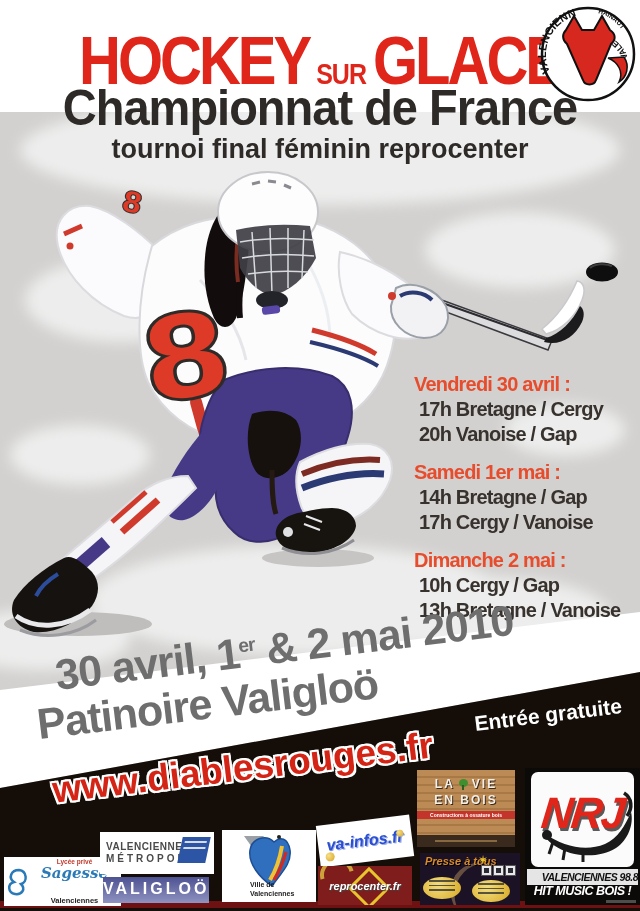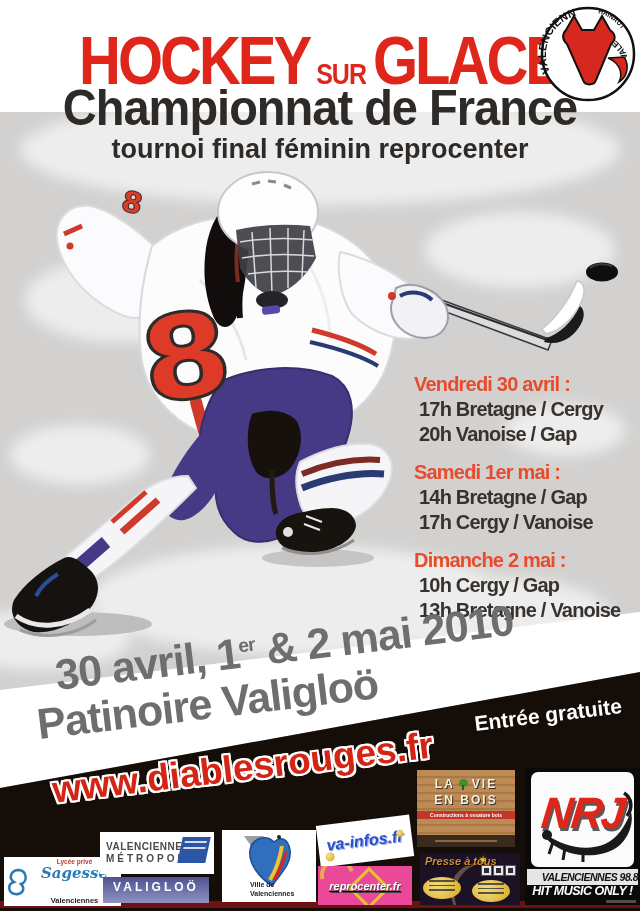--- a/index.html
+++ b/index.html
@@ -65,7 +65,7 @@
 
   .valigloo{left:103px;top:877px;width:106px;height:26px;background:linear-gradient(#4d5292,#8f93c0);
             text-align:center;}
-  .vg-name{color:#fff;font-weight:bold;font-size:12px;letter-spacing:3px;display:block;margin-top:3px;}
+  .vg-name{color:#fff;font-weight:bold;font-size:16px;letter-spacing:3px;display:block;margin-top:3px;}
   .vg-line{height:2px;background:rgba(255,255,255,.65);margin:2px 10px 0;}
 
   .ville{left:222px;top:830px;width:94px;height:72px;background:#fff;}

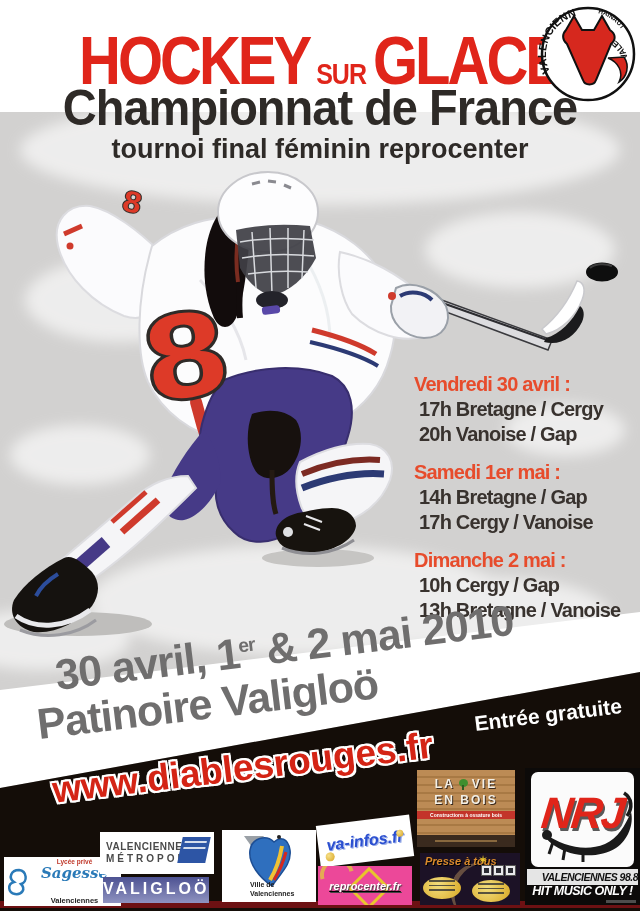--- a/index.html
+++ b/index.html
@@ -78,8 +78,8 @@
   .vai-dot{position:absolute;width:9px;height:9px;border-radius:50%;
            background:radial-gradient(circle at 35% 35%,#f6e08a,#d8a31f);}
 
-  .repro{left:318px;top:866px;width:94px;height:39px;background:#ec4899;display:flex;align-items:center;
-         justify-content:center;text-decoration:underline;}
+  .repro{left:318px;top:866px;width:94px;height:39px;background:#7f1d1d;display:flex;align-items:center;
+         justify-content:center;}
   .repro-diamond{position:absolute;left:36px;top:7px;width:24px;height:24px;border:3px solid #e8c52c;
                  transform:rotate(45deg);}
   .repro-swirl{position:absolute;left:2px;top:-8px;width:26px;height:26px;border:4px solid #e3c343;

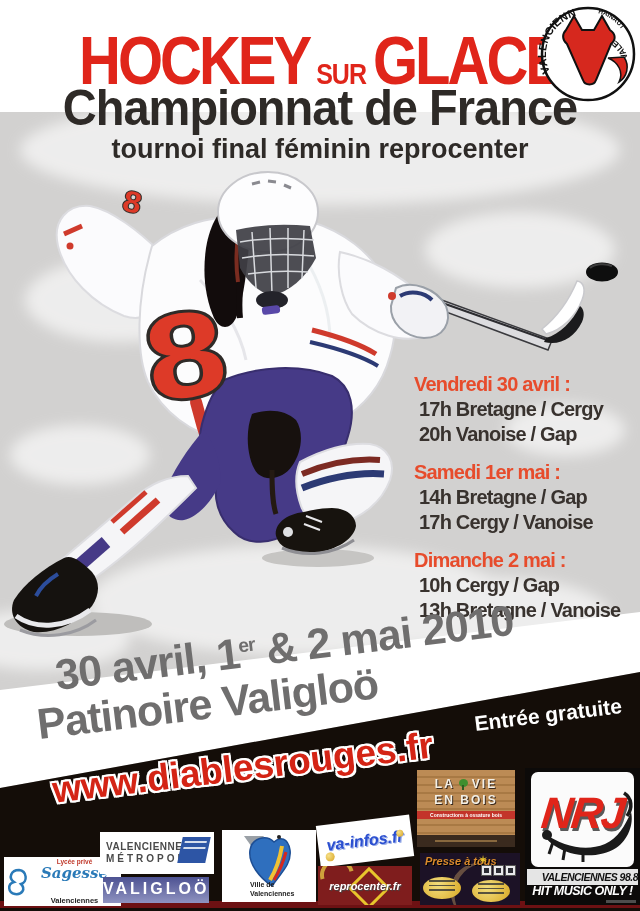--- a/index.html
+++ b/index.html
@@ -393,7 +393,7 @@
     <div class="nrj-strip">
       <span class="nrj-l1">VALENCIENNES 98.8</span>
     </div>
-    <span class="nrj-l2">HIT MUSIC ONLY !</span>
+    <span class="nrj-l2">HIT MUSIC BOIS !</span>
     <span class="nrj-tiny"></span>
   </div>
 

